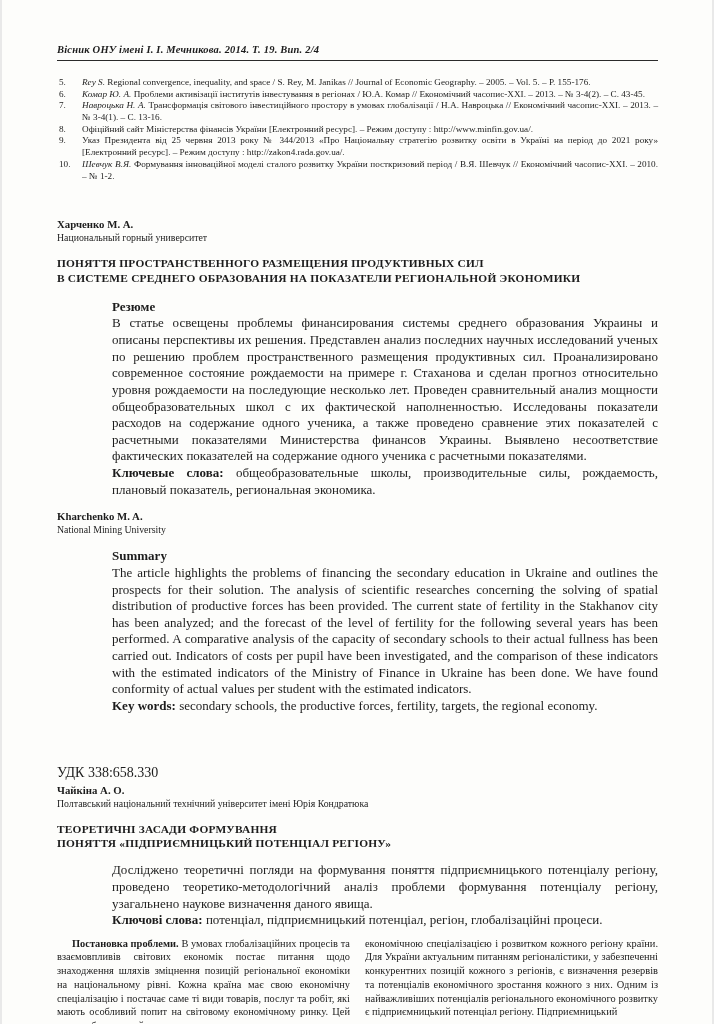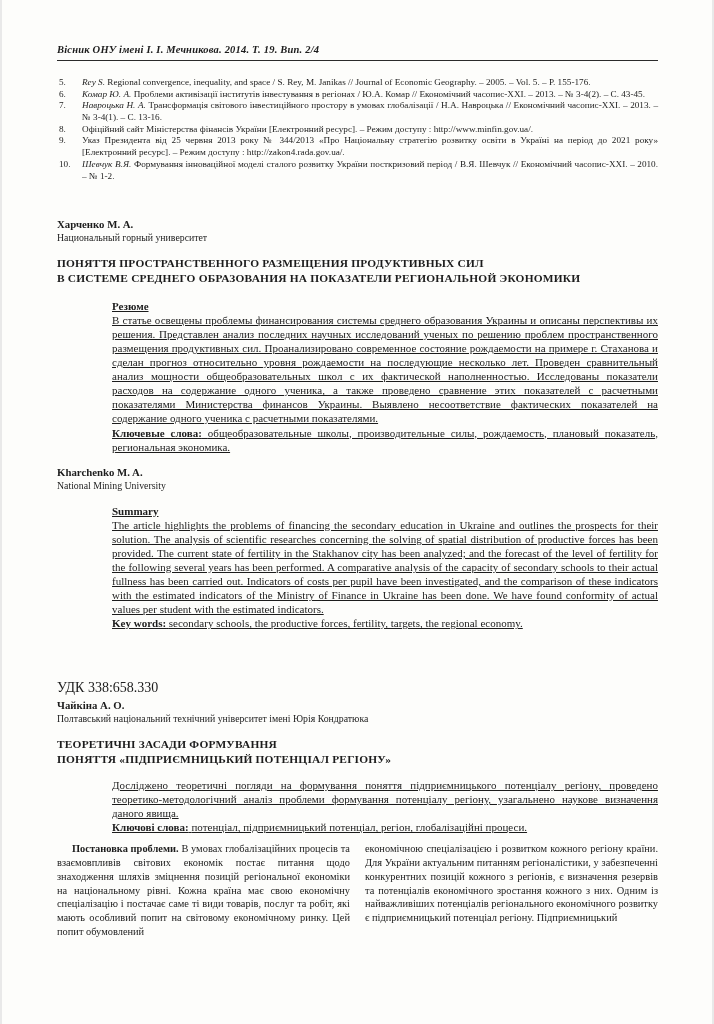--- a/index.html
+++ b/index.html
@@ -24,7 +24,7 @@
   .affiliation { font-size:9.8px; margin-top:2px; }
   .art-title { font-weight:bold; font-size:11.4px; line-height:1.3; margin-top:13px; letter-spacing:.2px; }
   .abstract-block {
-    margin-left:55px; margin-top:13px; font-size:11px; line-height:1.28; text-align:justify;text-decoration:underline;
+    margin-left:55px; margin-top:13px; font-size:13px; line-height:1.28; text-align:justify;
   }
   .abstract-block.flush { margin-left:55px; margin-top:11px; }
   .abstract-heading { font-weight:bold; }

